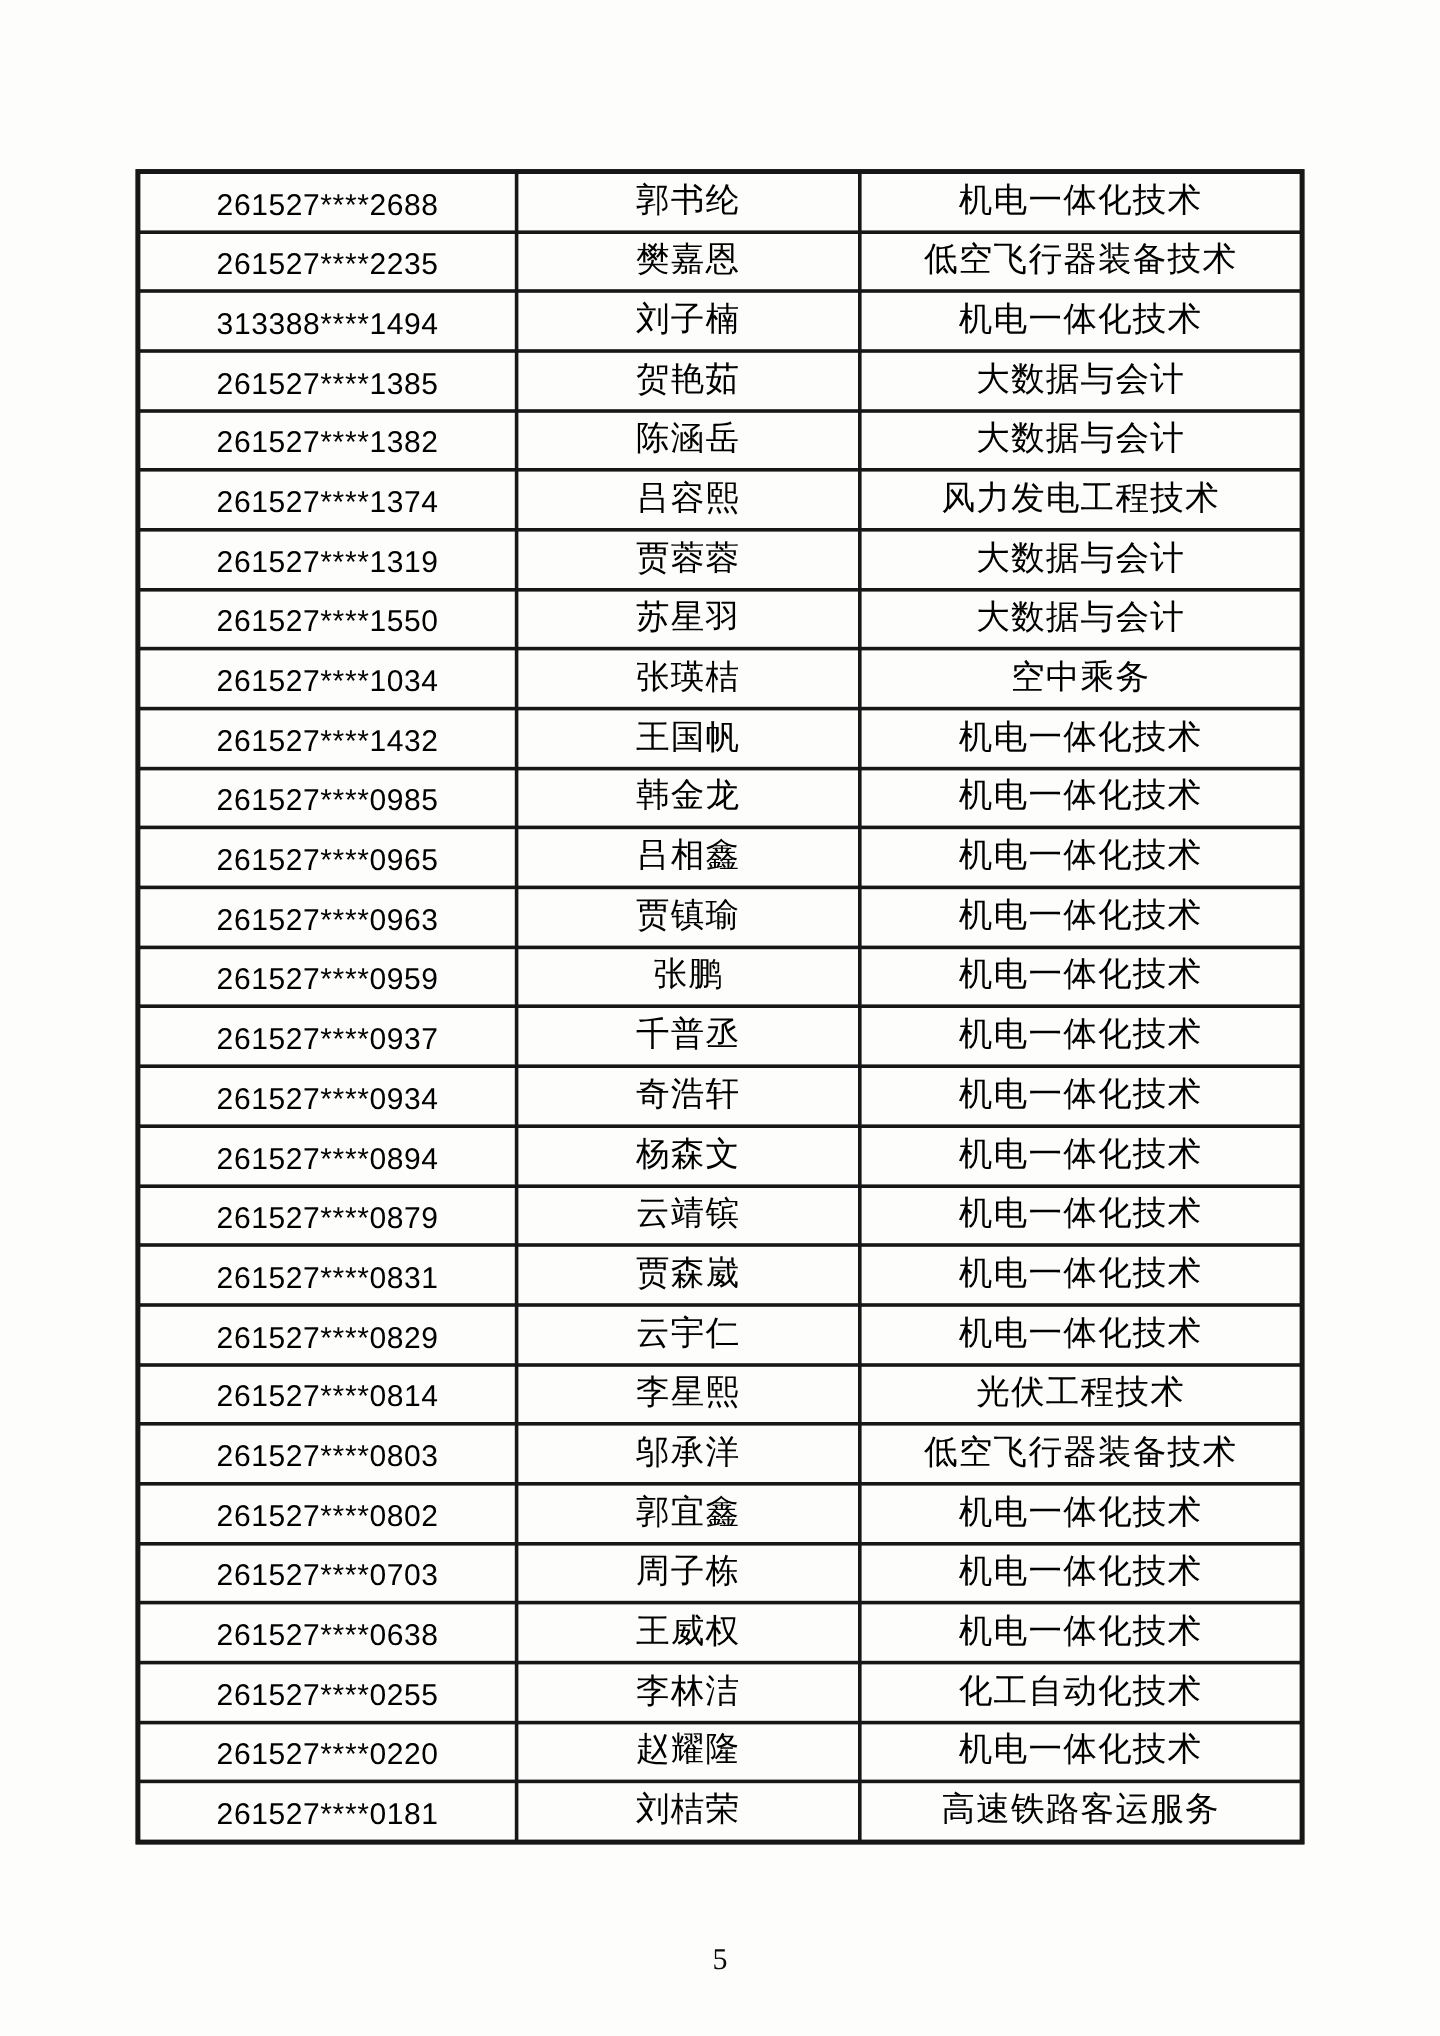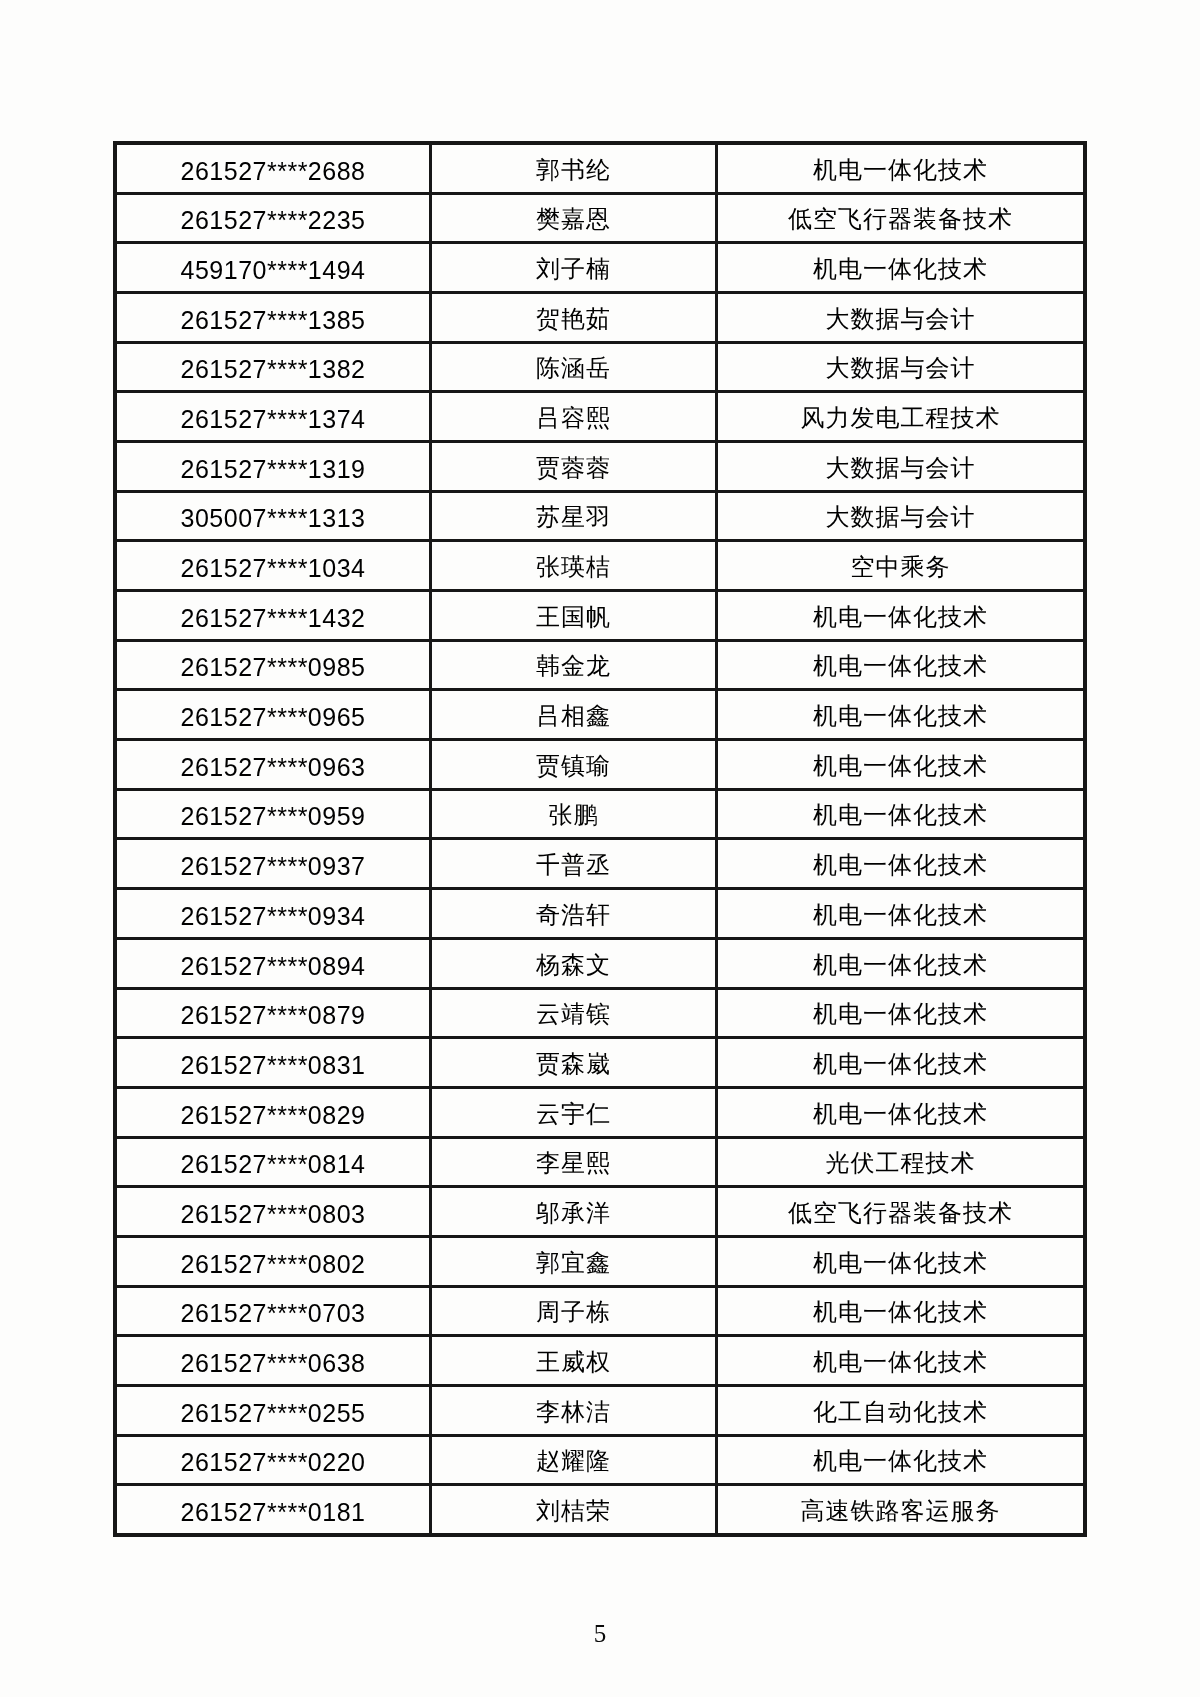--- a/index.html
+++ b/index.html
@@ -48,7 +48,7 @@
   }
   .td.name, .td.major {
     font-family: Liberation Serif, serif;
-    font-size: 24px;
+    font-size: 28px;
     letter-spacing: 1px;
   }
   .page-number {

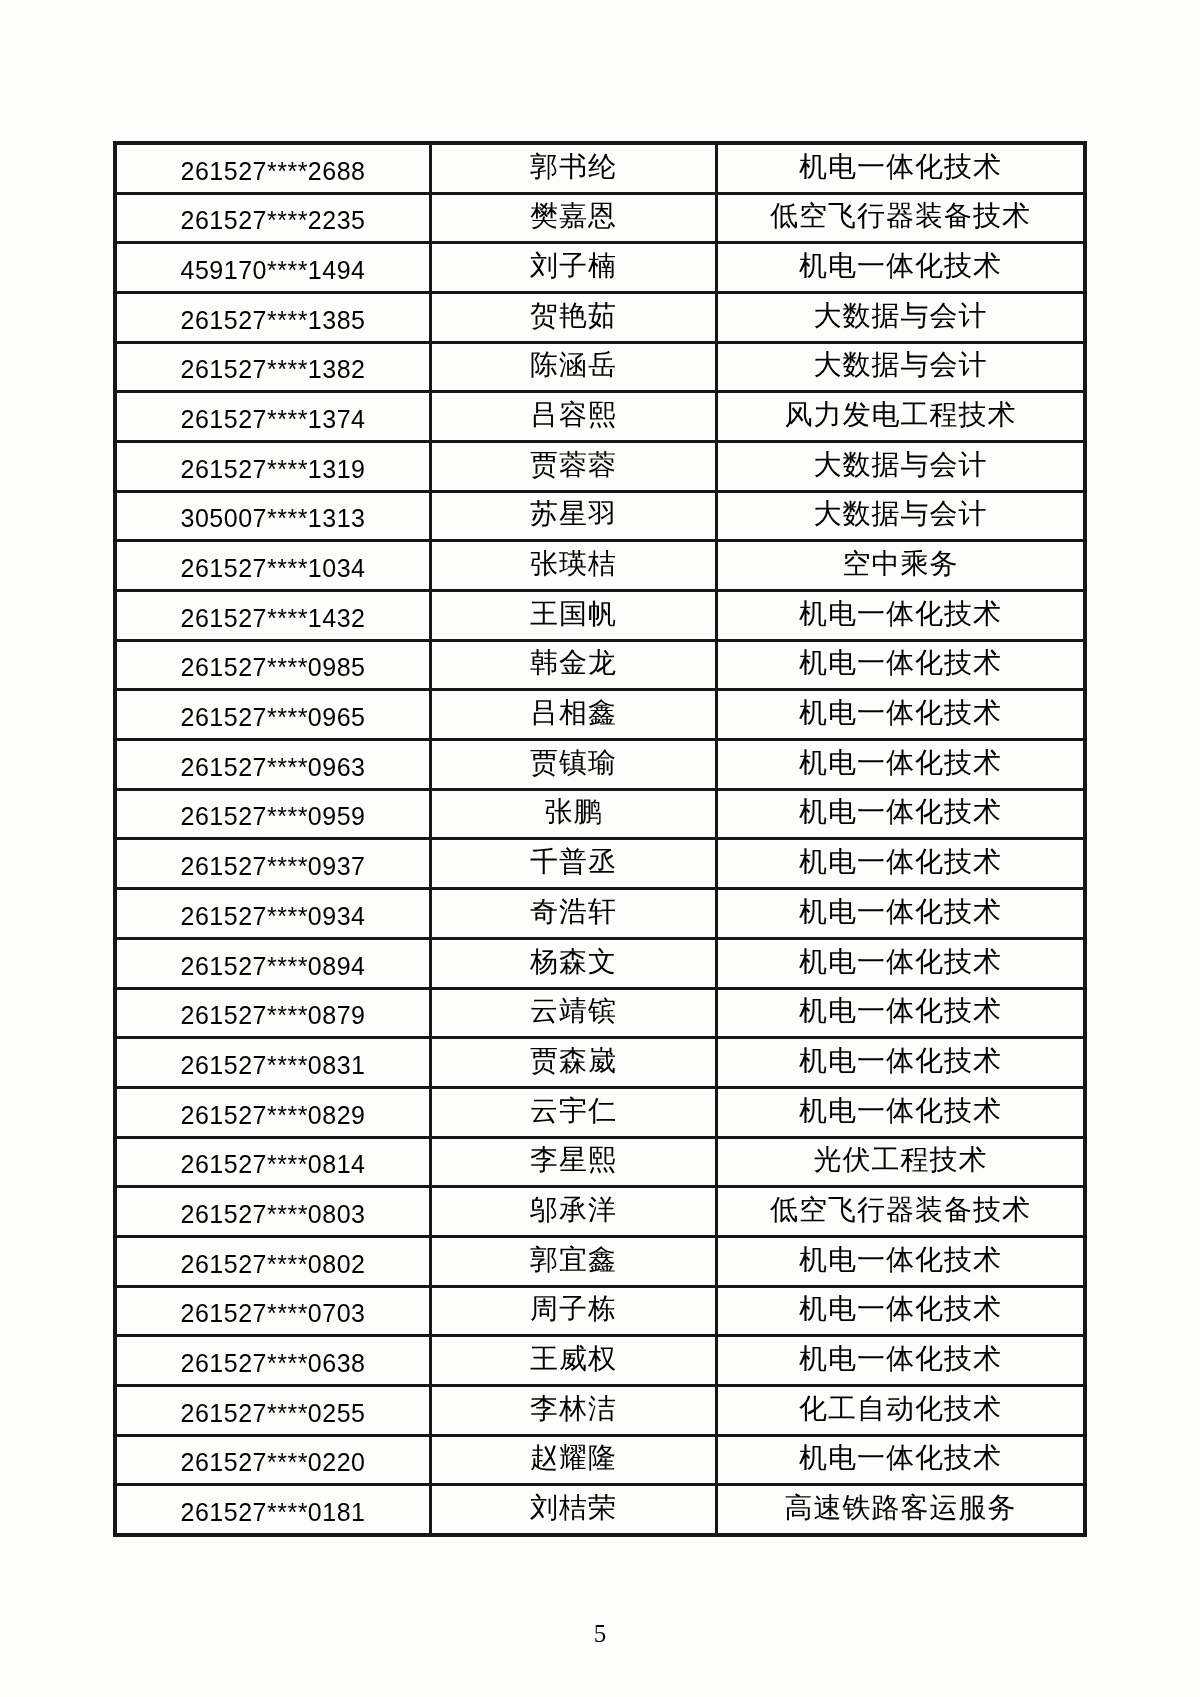--- a/index.html
+++ b/index.html
@@ -80,7 +80,7 @@
       <div class="td major">低空飞行器装备技术</div>
     </div>
     <div class="tr">
-      <div class="td id">459170****1494</div>
+      <div class="td id">313388****1494</div>
       <div class="td name">刘子楠</div>
       <div class="td major">机电一体化技术</div>
     </div>

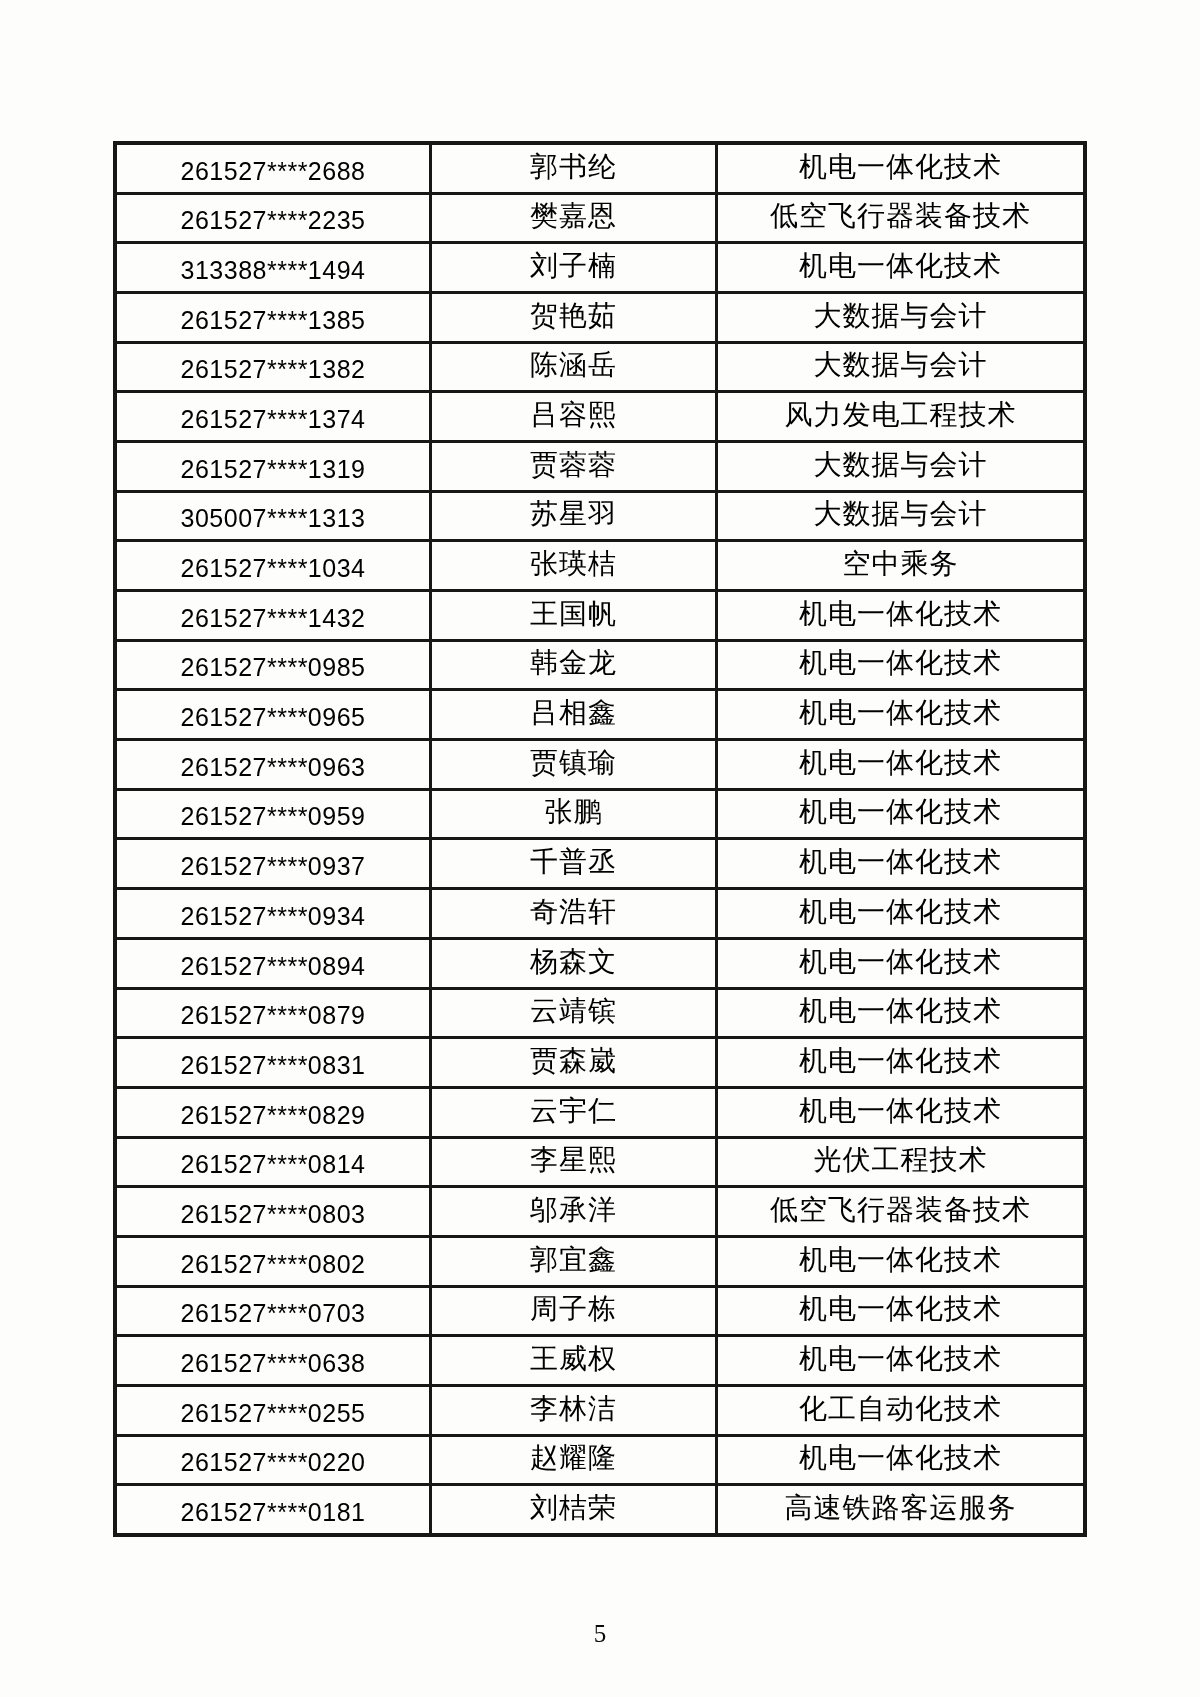--- a/index.html
+++ b/index.html
@@ -105,7 +105,7 @@
       <div class="td major">大数据与会计</div>
     </div>
     <div class="tr">
-      <div class="td id">305007****1313</div>
+      <div class="td id">261527****1550</div>
       <div class="td name">苏星羽</div>
       <div class="td major">大数据与会计</div>
     </div>

